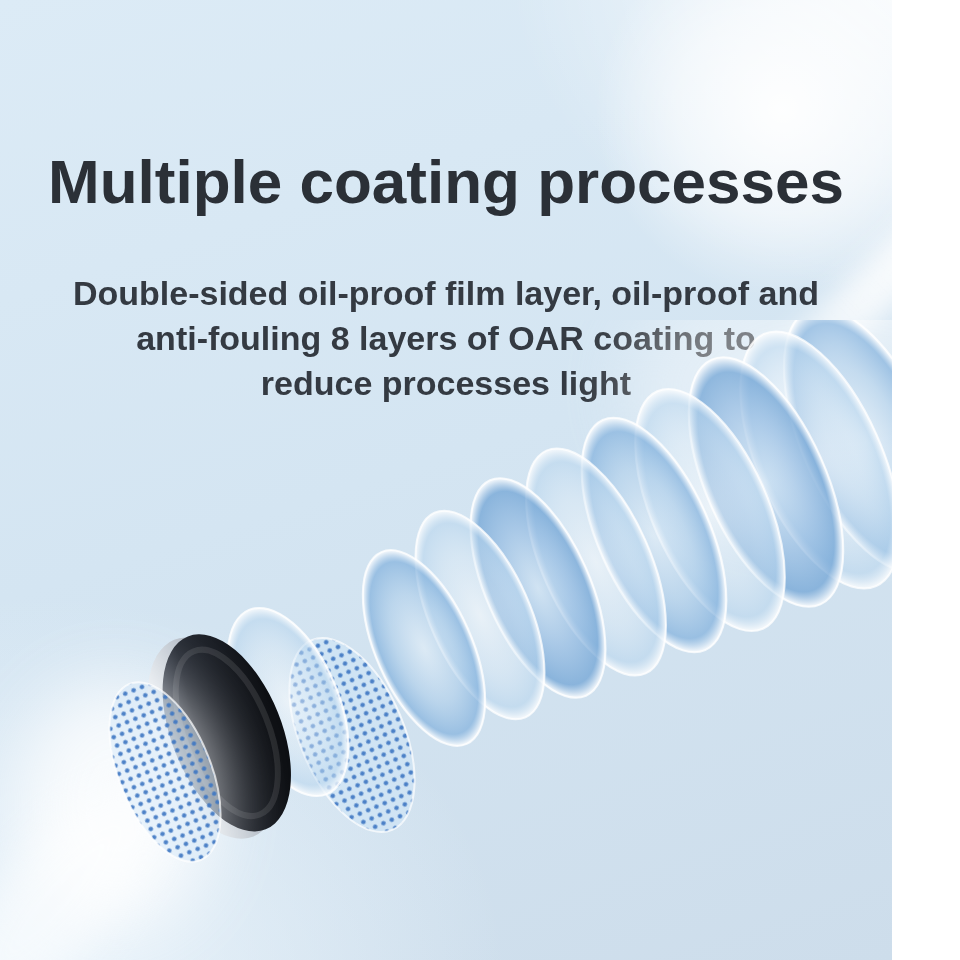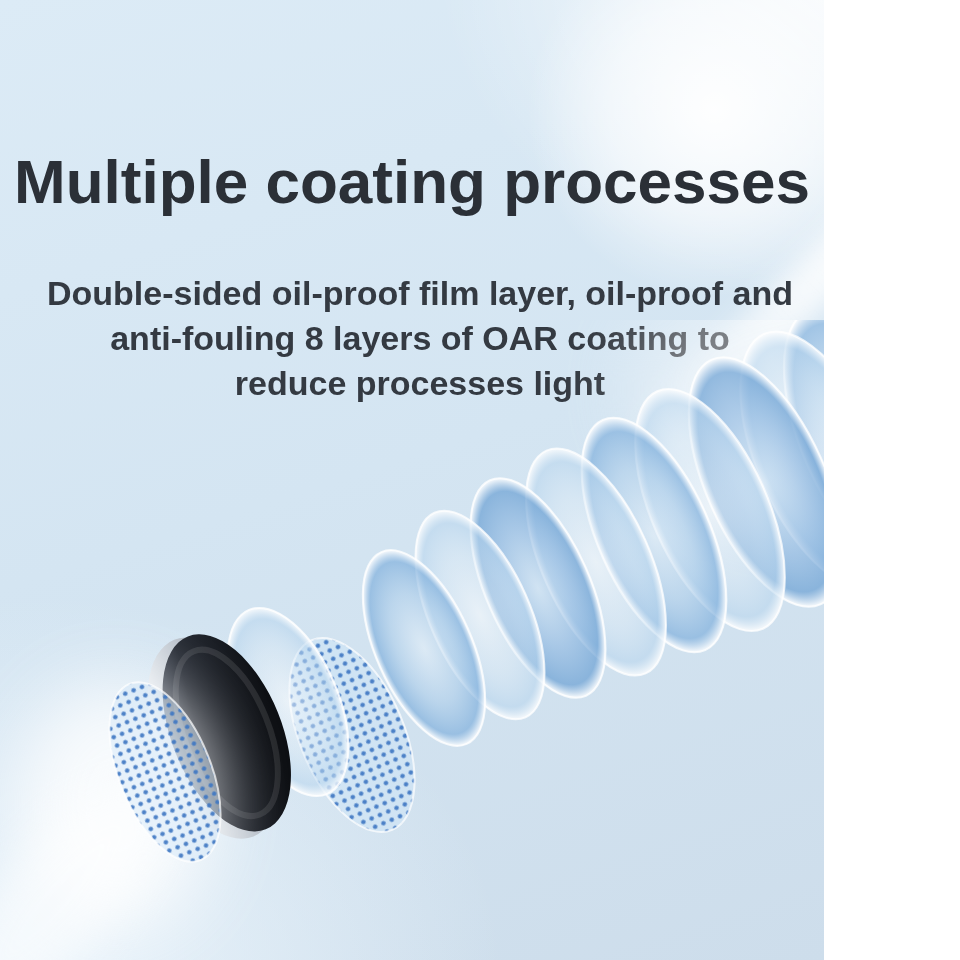--- a/index.html
+++ b/index.html
@@ -7,7 +7,7 @@
 
   .stage {
     position: relative;
-    width: 824px;
+    width: 892px;
     height: 960px;
     overflow: hidden;
     background:

